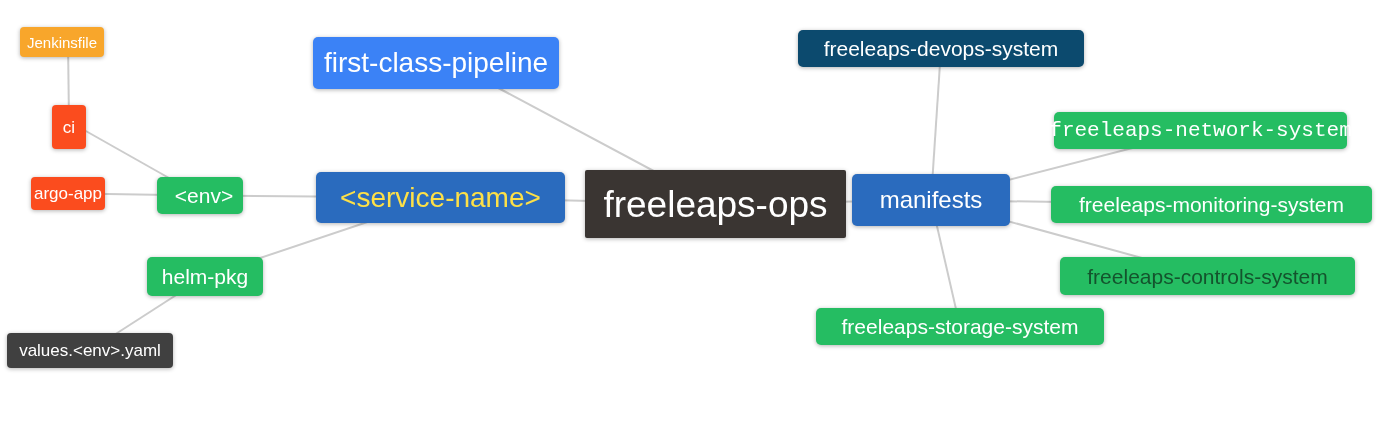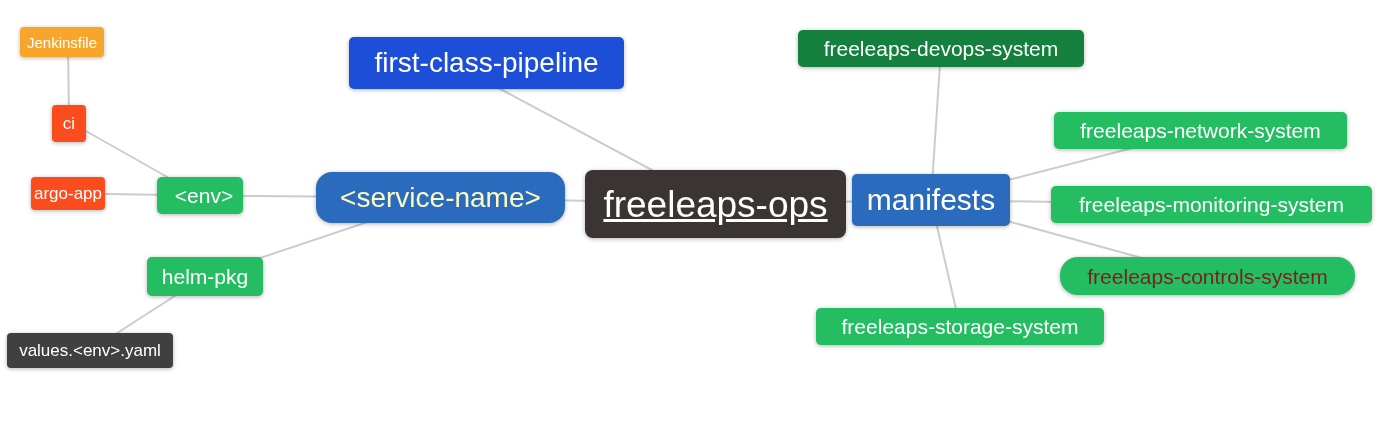--- a/index.html
+++ b/index.html
@@ -60,7 +60,7 @@
     </svg>
   <div id="nodes">
       <div class="node depth-root" style="left: 585px; top: 170px; width: 261px; height: 68px; font-size: 37px; background: rgb(58, 53, 50); color: rgb(255, 255, 255);">freeleaps-ops</div>
-      <div class="node" style="left: 313px; top: 37px; width: 275px; height: 52px; font-size: 28px; background: #1d4ed8; color: rgb(255, 255, 255); margin-left: 36px;">first-class-pipeline</div>
+      <div class="node" style="left: 313px; top: 37px; width: 246px; height: 52px; font-size: 28px; background: #3b82f6; color: rgb(255, 255, 255);">first-class-pipeline</div>
       <div class="node" style="left: 316px; top: 172px; width: 249px; height: 51px; font-size: 28px; background: rgb(42, 107, 190); color: #fef9c3; border-radius: 16px;">&lt;service-name&gt;</div>
       <div class="node" style="left: 852px; top: 174px; width: 158px; height: 52px; font-size: 30px; background: rgb(42, 107, 190); color: rgb(255, 255, 255);">manifests</div>
       <div class="node" style="left: 157px; top: 177px; width: 86px; height: 37px; font-size: 21px; background: rgb(37, 189, 98); color: rgb(255, 255, 255); padding-left: 8px;">&lt;env&gt;</div>

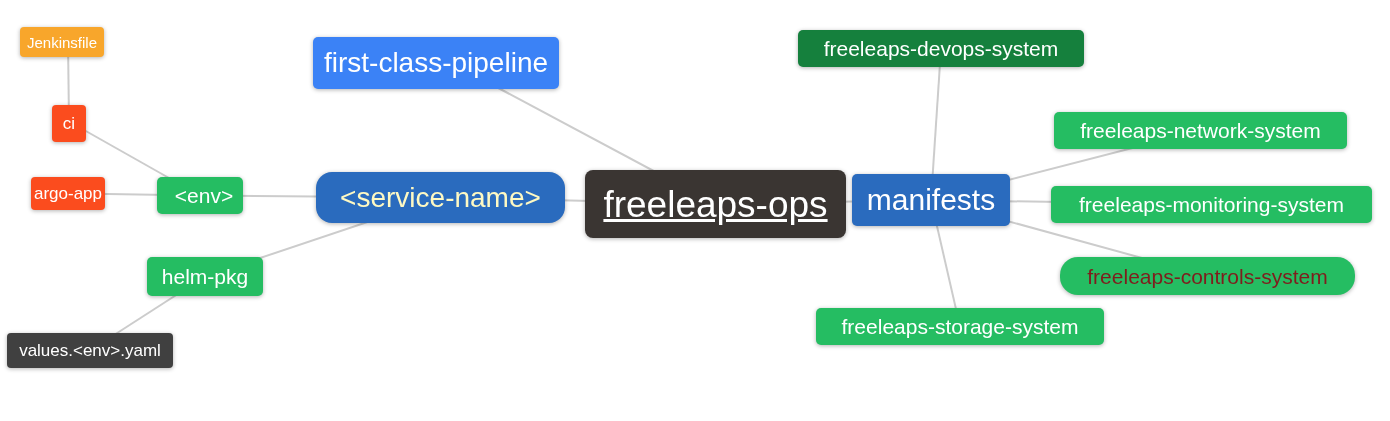--- a/index.html
+++ b/index.html
@@ -69,7 +69,7 @@
       <div class="node depth-small" style="left: 31px; top: 177px; width: 74px; height: 33px; font-size: 17px; background: rgb(251, 76, 30); color: rgb(255, 255, 255);">argo-app</div>
       <div class="node depth-small" style="left: 20px; top: 27px; width: 84px; height: 30px; font-size: 15px; background: rgb(248, 166, 43); color: rgb(255, 255, 255);">Jenkinsfile</div>
       <div class="node depth-small" style="left: 7px; top: 333px; width: 166px; height: 35px; font-size: 17px; background: #404040; color: rgb(255, 255, 255);">values.&lt;env&gt;.yaml</div>
-      <div class="node" style="left: 798px; top: 30px; width: 286px; height: 37px; font-size: 21px; background: #15803d; color: rgb(255, 255, 255);">freeleaps-devops-system</div>
+      <div class="node" style="left: 798px; top: 30px; width: 286px; height: 37px; font-size: 21px; background: #0c4a6e; color: rgb(255, 255, 255);">freeleaps-devops-system</div>
       <div class="node" style="left: 1054px; top: 112px; width: 293px; height: 37px; font-size: 21px; background: rgb(37, 189, 98); color: rgb(255, 255, 255);">freeleaps-network-system</div>
       <div class="node" style="left: 1051px; top: 186px; width: 321px; height: 37px; font-size: 21px; background: rgb(37, 189, 98); color: rgb(255, 255, 255);">freeleaps-monitoring-system</div>
       <div class="node" style="left: 1060px; top: 257px; width: 295px; height: 38px; font-size: 21px; background: rgb(37, 189, 98); color: #7f1d1d; border-radius: 18px;">freeleaps-controls-system</div>

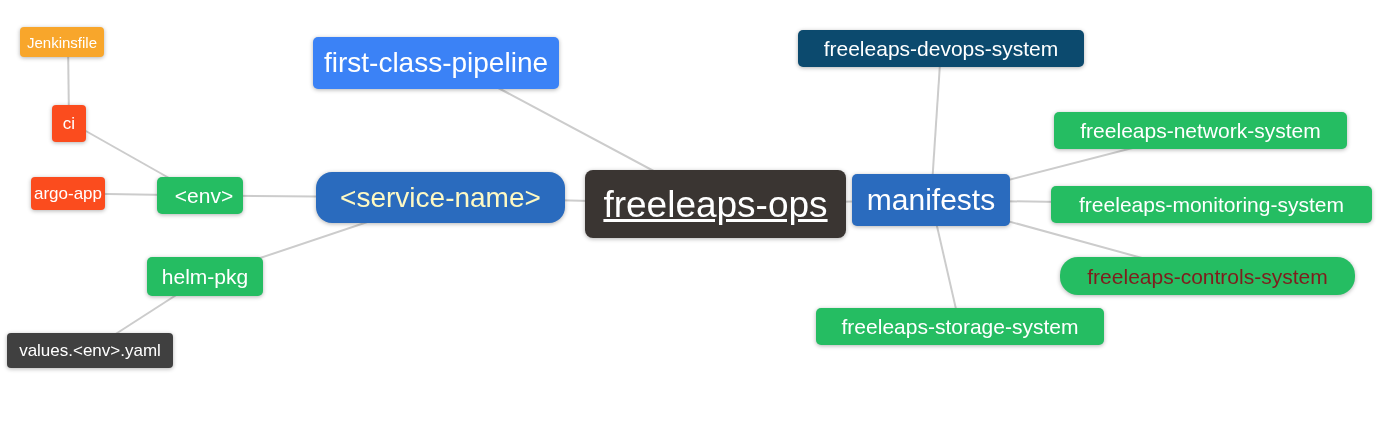--- a/index.html
+++ b/index.html
@@ -65,7 +65,7 @@
       <div class="node" style="left: 852px; top: 174px; width: 158px; height: 52px; font-size: 30px; background: rgb(42, 107, 190); color: rgb(255, 255, 255);">manifests</div>
       <div class="node" style="left: 157px; top: 177px; width: 86px; height: 37px; font-size: 21px; background: rgb(37, 189, 98); color: rgb(255, 255, 255); padding-left: 8px;">&lt;env&gt;</div>
       <div class="node" style="left: 147px; top: 257px; width: 116px; height: 39px; font-size: 21px; background: rgb(37, 189, 98); color: rgb(255, 255, 255);">helm-pkg</div>
-      <div class="node depth-small" style="left: 52px; top: 105px; width: 34px; height: 37px; font-size: 17px; background: rgb(251, 76, 30); color: rgb(255, 255, 255);">ci</div>
+      <div class="node depth-small" style="left: 52px; top: 105px; width: 34px; height: 44px; font-size: 17px; background: rgb(251, 76, 30); color: rgb(255, 255, 255);">ci</div>
       <div class="node depth-small" style="left: 31px; top: 177px; width: 74px; height: 33px; font-size: 17px; background: rgb(251, 76, 30); color: rgb(255, 255, 255);">argo-app</div>
       <div class="node depth-small" style="left: 20px; top: 27px; width: 84px; height: 30px; font-size: 15px; background: rgb(248, 166, 43); color: rgb(255, 255, 255);">Jenkinsfile</div>
       <div class="node depth-small" style="left: 7px; top: 333px; width: 166px; height: 35px; font-size: 17px; background: #404040; color: rgb(255, 255, 255);">values.&lt;env&gt;.yaml</div>

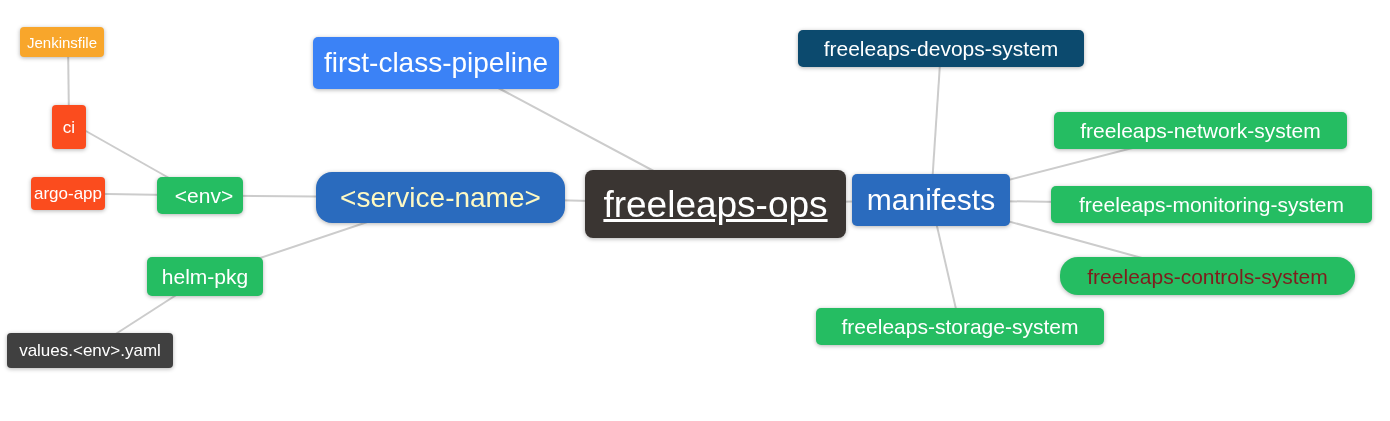--- a/index.html
+++ b/index.html
@@ -70,7 +70,7 @@
       <div class="node depth-small" style="left: 20px; top: 27px; width: 84px; height: 30px; font-size: 15px; background: rgb(248, 166, 43); color: rgb(255, 255, 255);">Jenkinsfile</div>
       <div class="node depth-small" style="left: 7px; top: 333px; width: 166px; height: 35px; font-size: 17px; background: #404040; color: rgb(255, 255, 255);">values.&lt;env&gt;.yaml</div>
       <div class="node" style="left: 798px; top: 30px; width: 286px; height: 37px; font-size: 21px; background: #0c4a6e; color: rgb(255, 255, 255);">freeleaps-devops-system</div>
-      <div class="node" style="left: 1054px; top: 112px; width: 293px; height: 37px; font-size: 21px; background: rgb(37, 189, 98); color: rgb(255, 255, 255);">freeleaps-network-system</div>
+      <div class="node" style="left: 1054px; top: 112px; width: 293px; height: 37px; font-size: 21px; background: rgb(37, 189, 98); color: rgb(255, 255, 255); font-family: Liberation Mono, monospace;">freeleaps-network-system</div>
       <div class="node" style="left: 1051px; top: 186px; width: 321px; height: 37px; font-size: 21px; background: rgb(37, 189, 98); color: rgb(255, 255, 255);">freeleaps-monitoring-system</div>
       <div class="node" style="left: 1060px; top: 257px; width: 295px; height: 38px; font-size: 21px; background: rgb(37, 189, 98); color: #7f1d1d; border-radius: 18px;">freeleaps-controls-system</div>
       <div class="node" style="left: 816px; top: 308px; width: 288px; height: 37px; font-size: 21px; background: rgb(37, 189, 98); color: rgb(255, 255, 255);">freeleaps-storage-system</div>

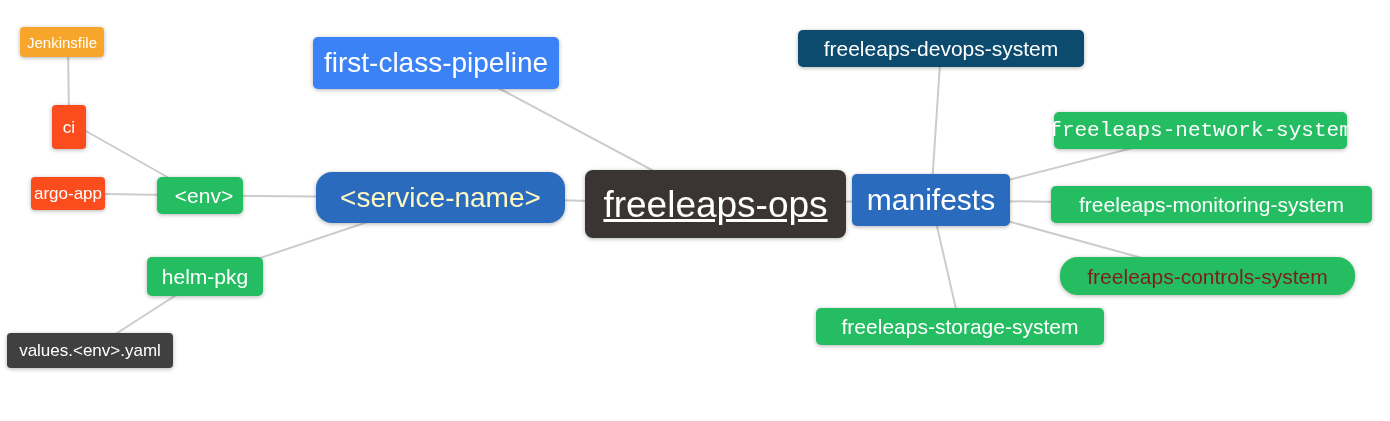--- a/index.html
+++ b/index.html
@@ -61,7 +61,7 @@
   <div id="nodes">
       <div class="node depth-root" style="left: 585px; top: 170px; width: 261px; height: 68px; font-size: 37px; background: rgb(58, 53, 50); color: rgb(255, 255, 255);">freeleaps-ops</div>
       <div class="node" style="left: 313px; top: 37px; width: 246px; height: 52px; font-size: 28px; background: #3b82f6; color: rgb(255, 255, 255);">first-class-pipeline</div>
-      <div class="node" style="left: 316px; top: 172px; width: 249px; height: 51px; font-size: 28px; background: rgb(42, 107, 190); color: #fef9c3; border-radius: 16px;">&lt;service-name&gt;</div>
+      <div class="node" style="left: 316px; top: 172px; width: 249px; height: 51px; font-size: 28px; background: rgb(42, 107, 190); color: #fde047;">&lt;service-name&gt;</div>
       <div class="node" style="left: 852px; top: 174px; width: 158px; height: 52px; font-size: 30px; background: rgb(42, 107, 190); color: rgb(255, 255, 255);">manifests</div>
       <div class="node" style="left: 157px; top: 177px; width: 86px; height: 37px; font-size: 21px; background: rgb(37, 189, 98); color: rgb(255, 255, 255); padding-left: 8px;">&lt;env&gt;</div>
       <div class="node" style="left: 147px; top: 257px; width: 116px; height: 39px; font-size: 21px; background: rgb(37, 189, 98); color: rgb(255, 255, 255);">helm-pkg</div>

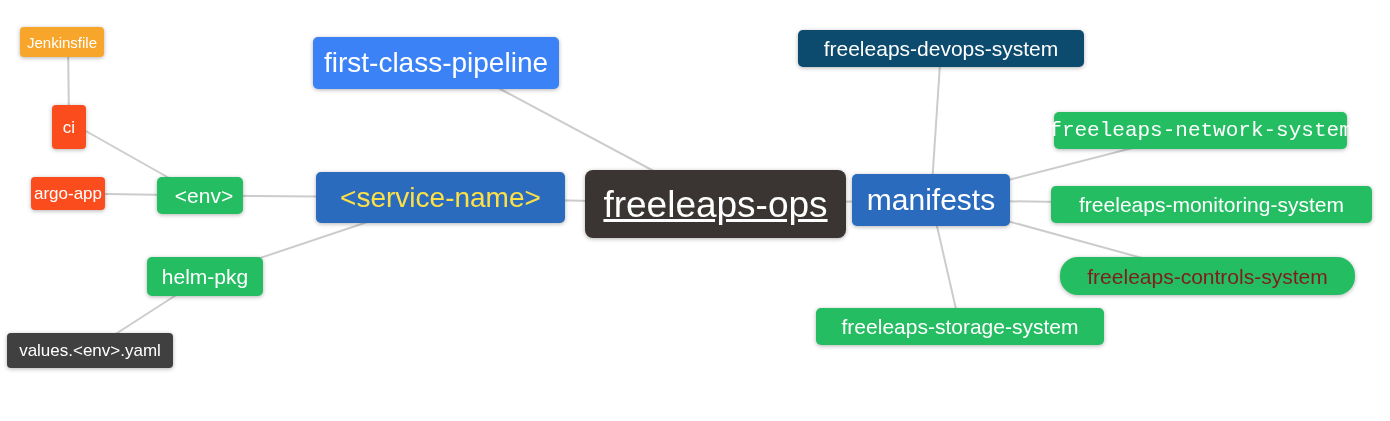--- a/index.html
+++ b/index.html
@@ -36,7 +36,7 @@
     user-select: none;
   }
   .node.depth-small { border-radius: 4px; }
-  .node.depth-root  { border-radius: 8px; text-decoration: underline; }
+  .node.depth-root  { border-radius: 2px; }
 </style>
 </head>
 <body>

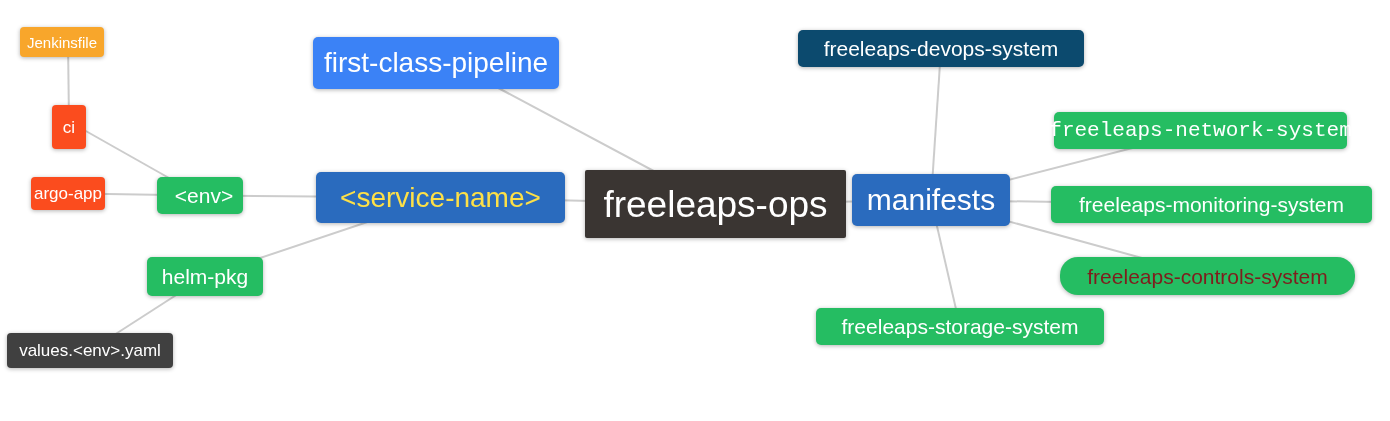--- a/index.html
+++ b/index.html
@@ -62,7 +62,7 @@
       <div class="node depth-root" style="left: 585px; top: 170px; width: 261px; height: 68px; font-size: 37px; background: rgb(58, 53, 50); color: rgb(255, 255, 255);">freeleaps-ops</div>
       <div class="node" style="left: 313px; top: 37px; width: 246px; height: 52px; font-size: 28px; background: #3b82f6; color: rgb(255, 255, 255);">first-class-pipeline</div>
       <div class="node" style="left: 316px; top: 172px; width: 249px; height: 51px; font-size: 28px; background: rgb(42, 107, 190); color: #fde047;">&lt;service-name&gt;</div>
-      <div class="node" style="left: 852px; top: 174px; width: 158px; height: 52px; font-size: 30px; background: rgb(42, 107, 190); color: rgb(255, 255, 255);">manifests</div>
+      <div class="node" style="left: 852px; top: 174px; width: 158px; height: 52px; font-size: 24px; background: rgb(42, 107, 190); color: rgb(255, 255, 255);">manifests</div>
       <div class="node" style="left: 157px; top: 177px; width: 86px; height: 37px; font-size: 21px; background: rgb(37, 189, 98); color: rgb(255, 255, 255); padding-left: 8px;">&lt;env&gt;</div>
       <div class="node" style="left: 147px; top: 257px; width: 116px; height: 39px; font-size: 21px; background: rgb(37, 189, 98); color: rgb(255, 255, 255);">helm-pkg</div>
       <div class="node depth-small" style="left: 52px; top: 105px; width: 34px; height: 44px; font-size: 17px; background: rgb(251, 76, 30); color: rgb(255, 255, 255);">ci</div>

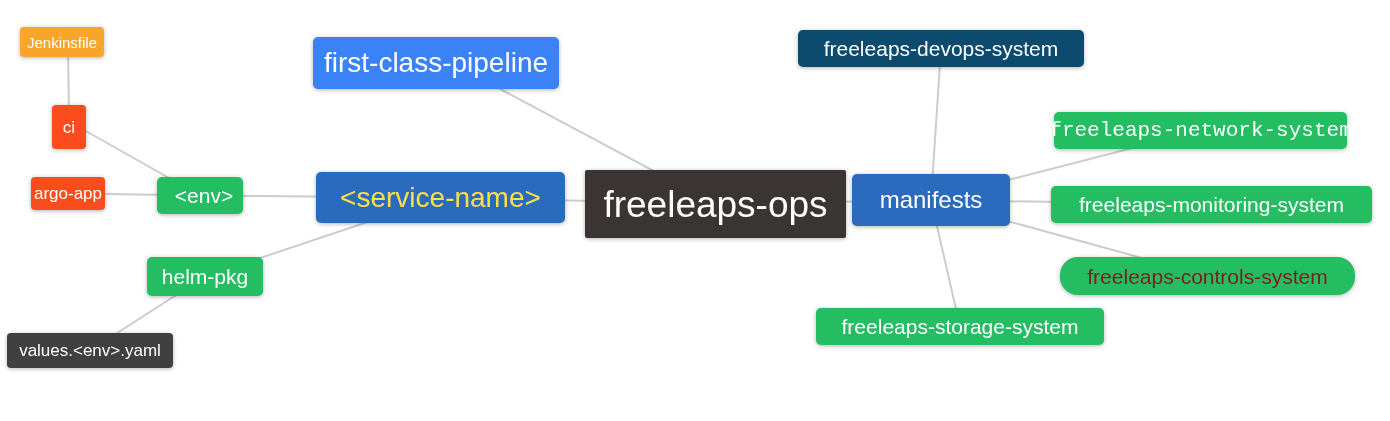--- a/index.html
+++ b/index.html
@@ -72,7 +72,7 @@
       <div class="node" style="left: 798px; top: 30px; width: 286px; height: 37px; font-size: 21px; background: #0c4a6e; color: rgb(255, 255, 255);">freeleaps-devops-system</div>
       <div class="node" style="left: 1054px; top: 112px; width: 293px; height: 37px; font-size: 21px; background: rgb(37, 189, 98); color: rgb(255, 255, 255); font-family: Liberation Mono, monospace;">freeleaps-network-system</div>
       <div class="node" style="left: 1051px; top: 186px; width: 321px; height: 37px; font-size: 21px; background: rgb(37, 189, 98); color: rgb(255, 255, 255);">freeleaps-monitoring-system</div>
-      <div class="node" style="left: 1060px; top: 257px; width: 295px; height: 38px; font-size: 21px; background: rgb(37, 189, 98); color: #7f1d1d; border-radius: 18px;">freeleaps-controls-system</div>
+      <div class="node" style="left: 1060px; top: 257px; width: 295px; height: 38px; font-size: 21px; background: rgb(37, 189, 98); color: #14532d;">freeleaps-controls-system</div>
       <div class="node" style="left: 816px; top: 308px; width: 288px; height: 37px; font-size: 21px; background: rgb(37, 189, 98); color: rgb(255, 255, 255);">freeleaps-storage-system</div>
     </div>
 </div>

